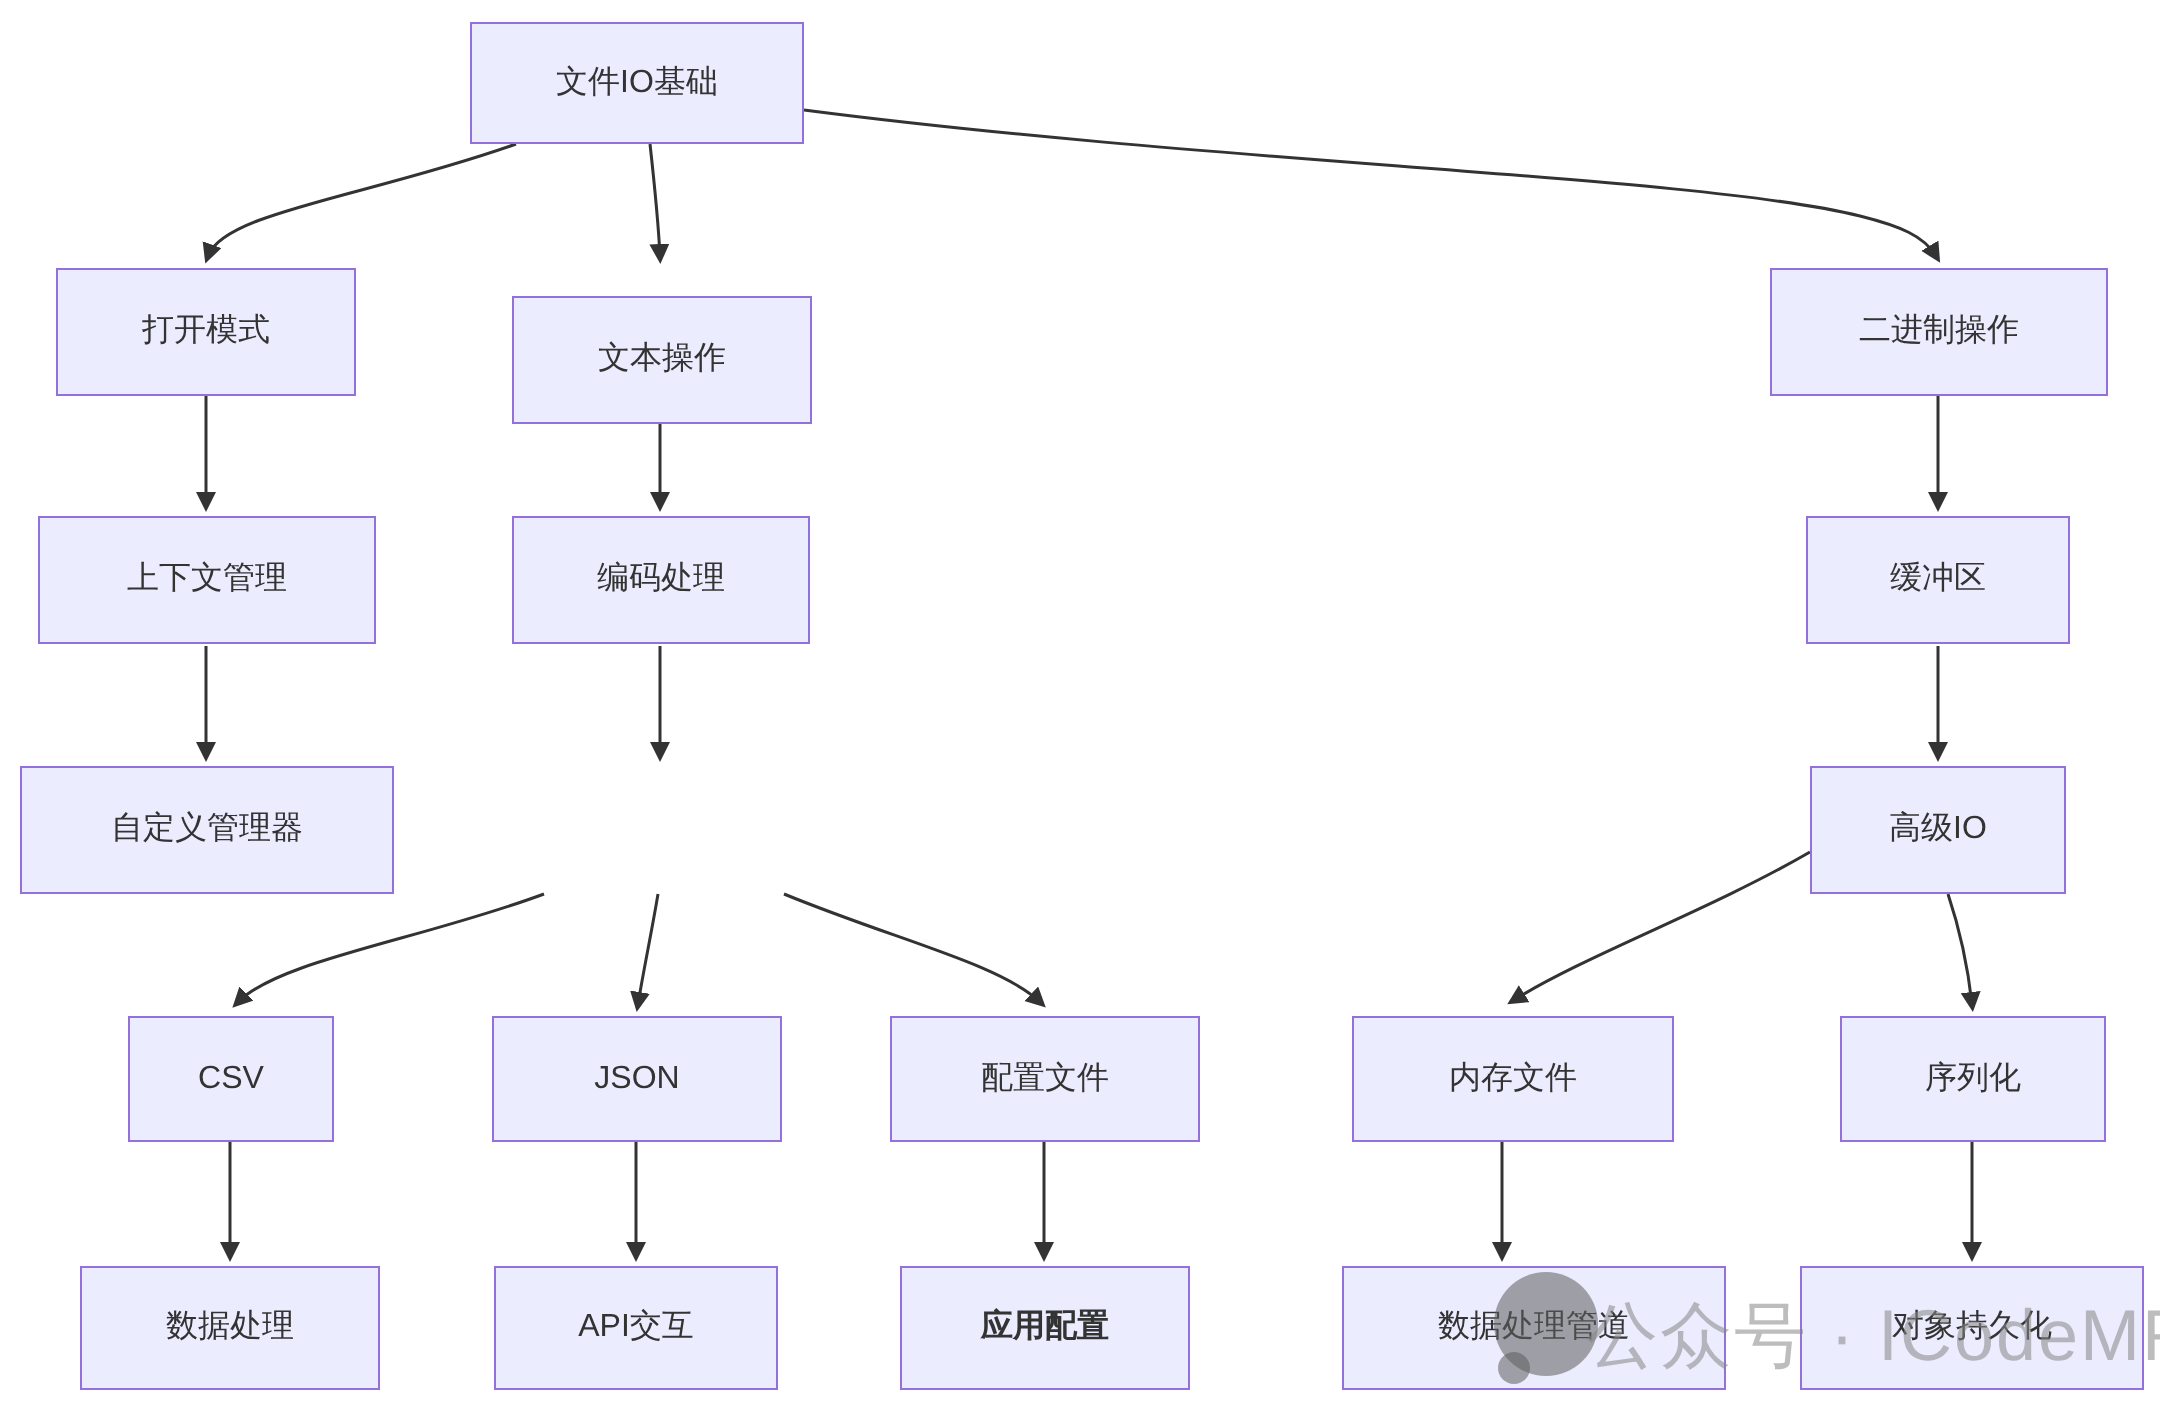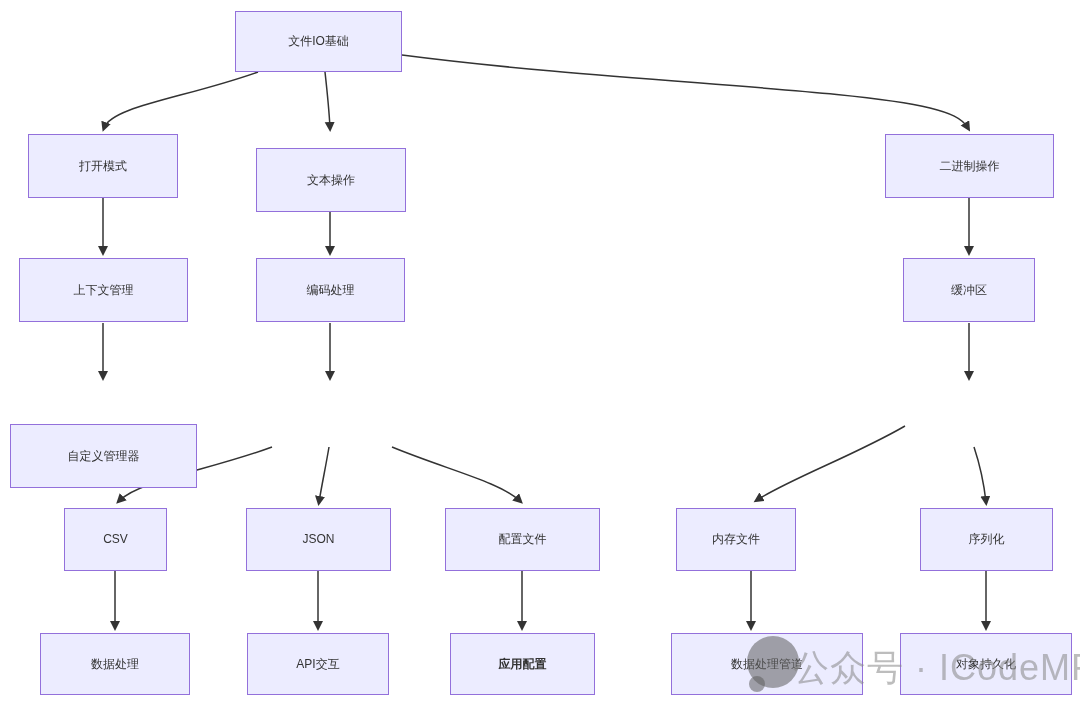--- a/index.html
+++ b/index.html
@@ -12,7 +12,7 @@
   .node{
     position:absolute;z-index:2;display:flex;align-items:center;justify-content:center;
     background:#ECECFF;border:1.3px solid #9370DB;box-sizing:border-box;
-    color:#333333;font-size:12px;text-align:center;line-height:1.25;
+    color:#333333;font-size:16px;text-align:center;line-height:1.25;
   }
   
   .n0{left:235px;top:11px;width:167px;height:61px;}

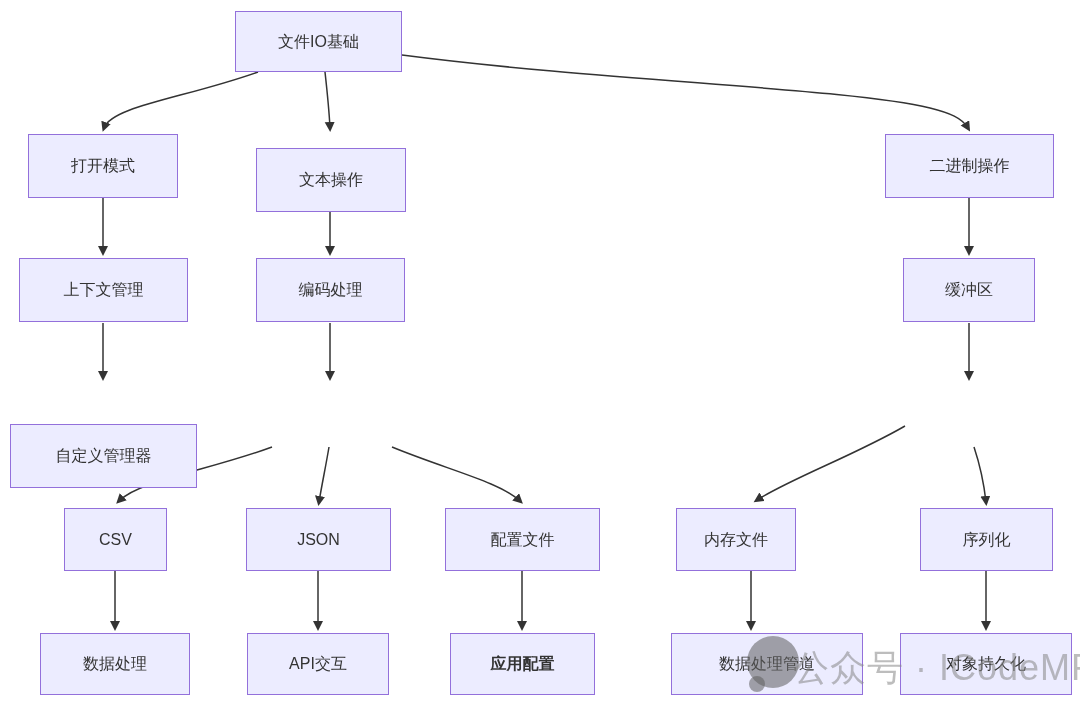--- a/index.html
+++ b/index.html
@@ -22,7 +22,7 @@
   .n4{left:19px;top:258px;width:169px;height:64px;}
   .n5{left:256px;top:258px;width:149px;height:64px;}
   .n6{left:903px;top:258px;width:132px;height:64px;}
-  .n7{left:10px;top:383px;width:187px;height:64px;margin-top:41px;}
+  .n7{left:10px;top:383px;width:187px;height:64px;}
   .n8{left:256px;top:383px;width:149px;height:64px;}
   .n9{left:905px;top:383px;width:128px;height:64px;}
   .n10{left:64px;top:508px;width:103px;height:63px;}

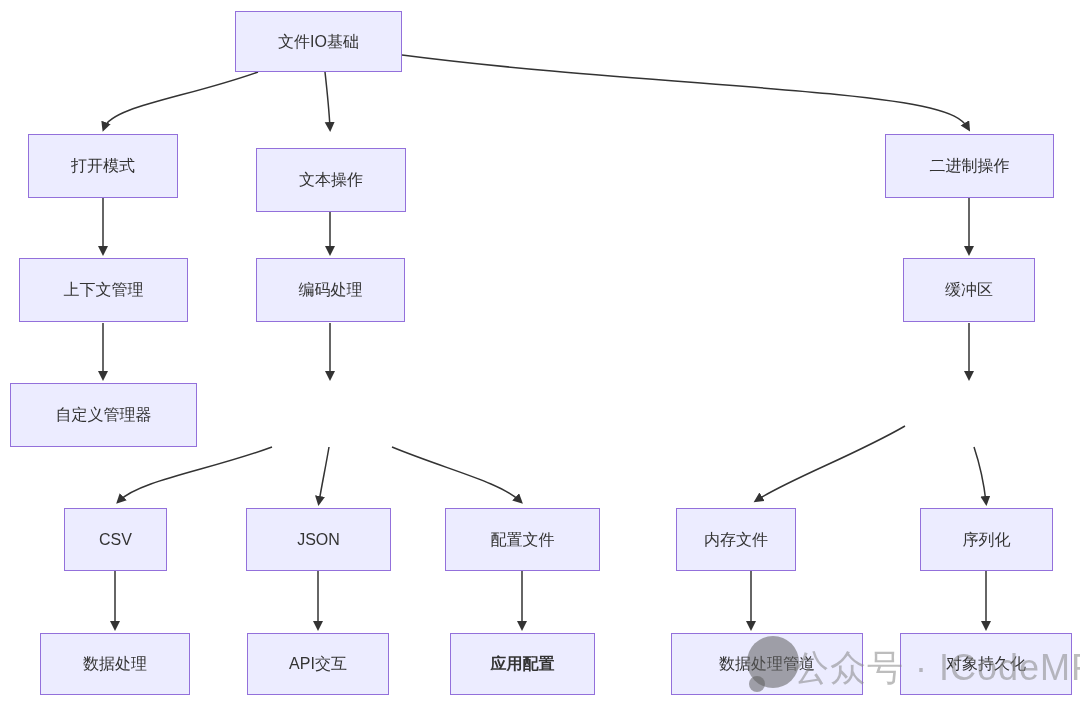--- a/index.html
+++ b/index.html
@@ -92,6 +92,7 @@
   <div class="node n5">编码处理</div>
   <div class="node n6">缓冲区</div>
   <div class="node n7">自定义管理器</div>
+  <div class="node n9">高级IO</div>
   <div class="node n10">CSV</div>
   <div class="node n11">JSON</div>
   <div class="node n12">配置文件</div>

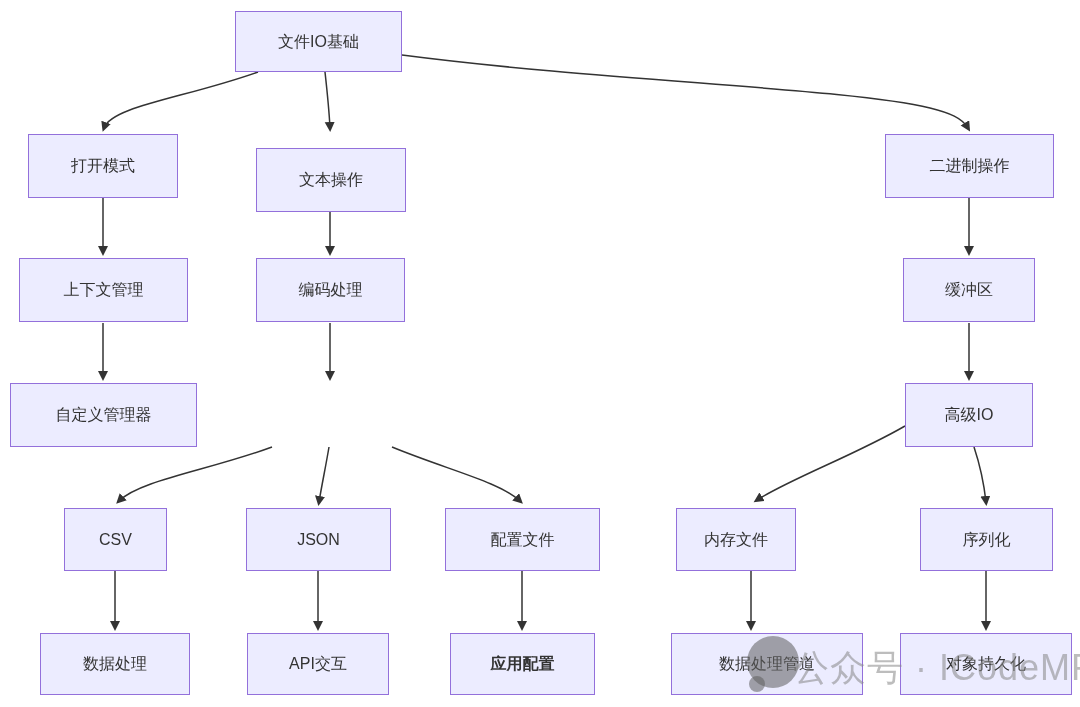--- a/index.html
+++ b/index.html
@@ -28,7 +28,7 @@
   .n10{left:64px;top:508px;width:103px;height:63px;}
   .n11{left:246px;top:508px;width:145px;height:63px;}
   .n12{left:445px;top:508px;width:155px;height:63px;}
-  .n13{left:676px;top:508px;width:120px;height:63px;}
+  .n13{left:676px;top:508px;width:161px;height:63px;}
   .n14{left:920px;top:508px;width:133px;height:63px;}
   .n15{left:40px;top:633px;width:150px;height:62px;}
   .n16{left:247px;top:633px;width:142px;height:62px;}

